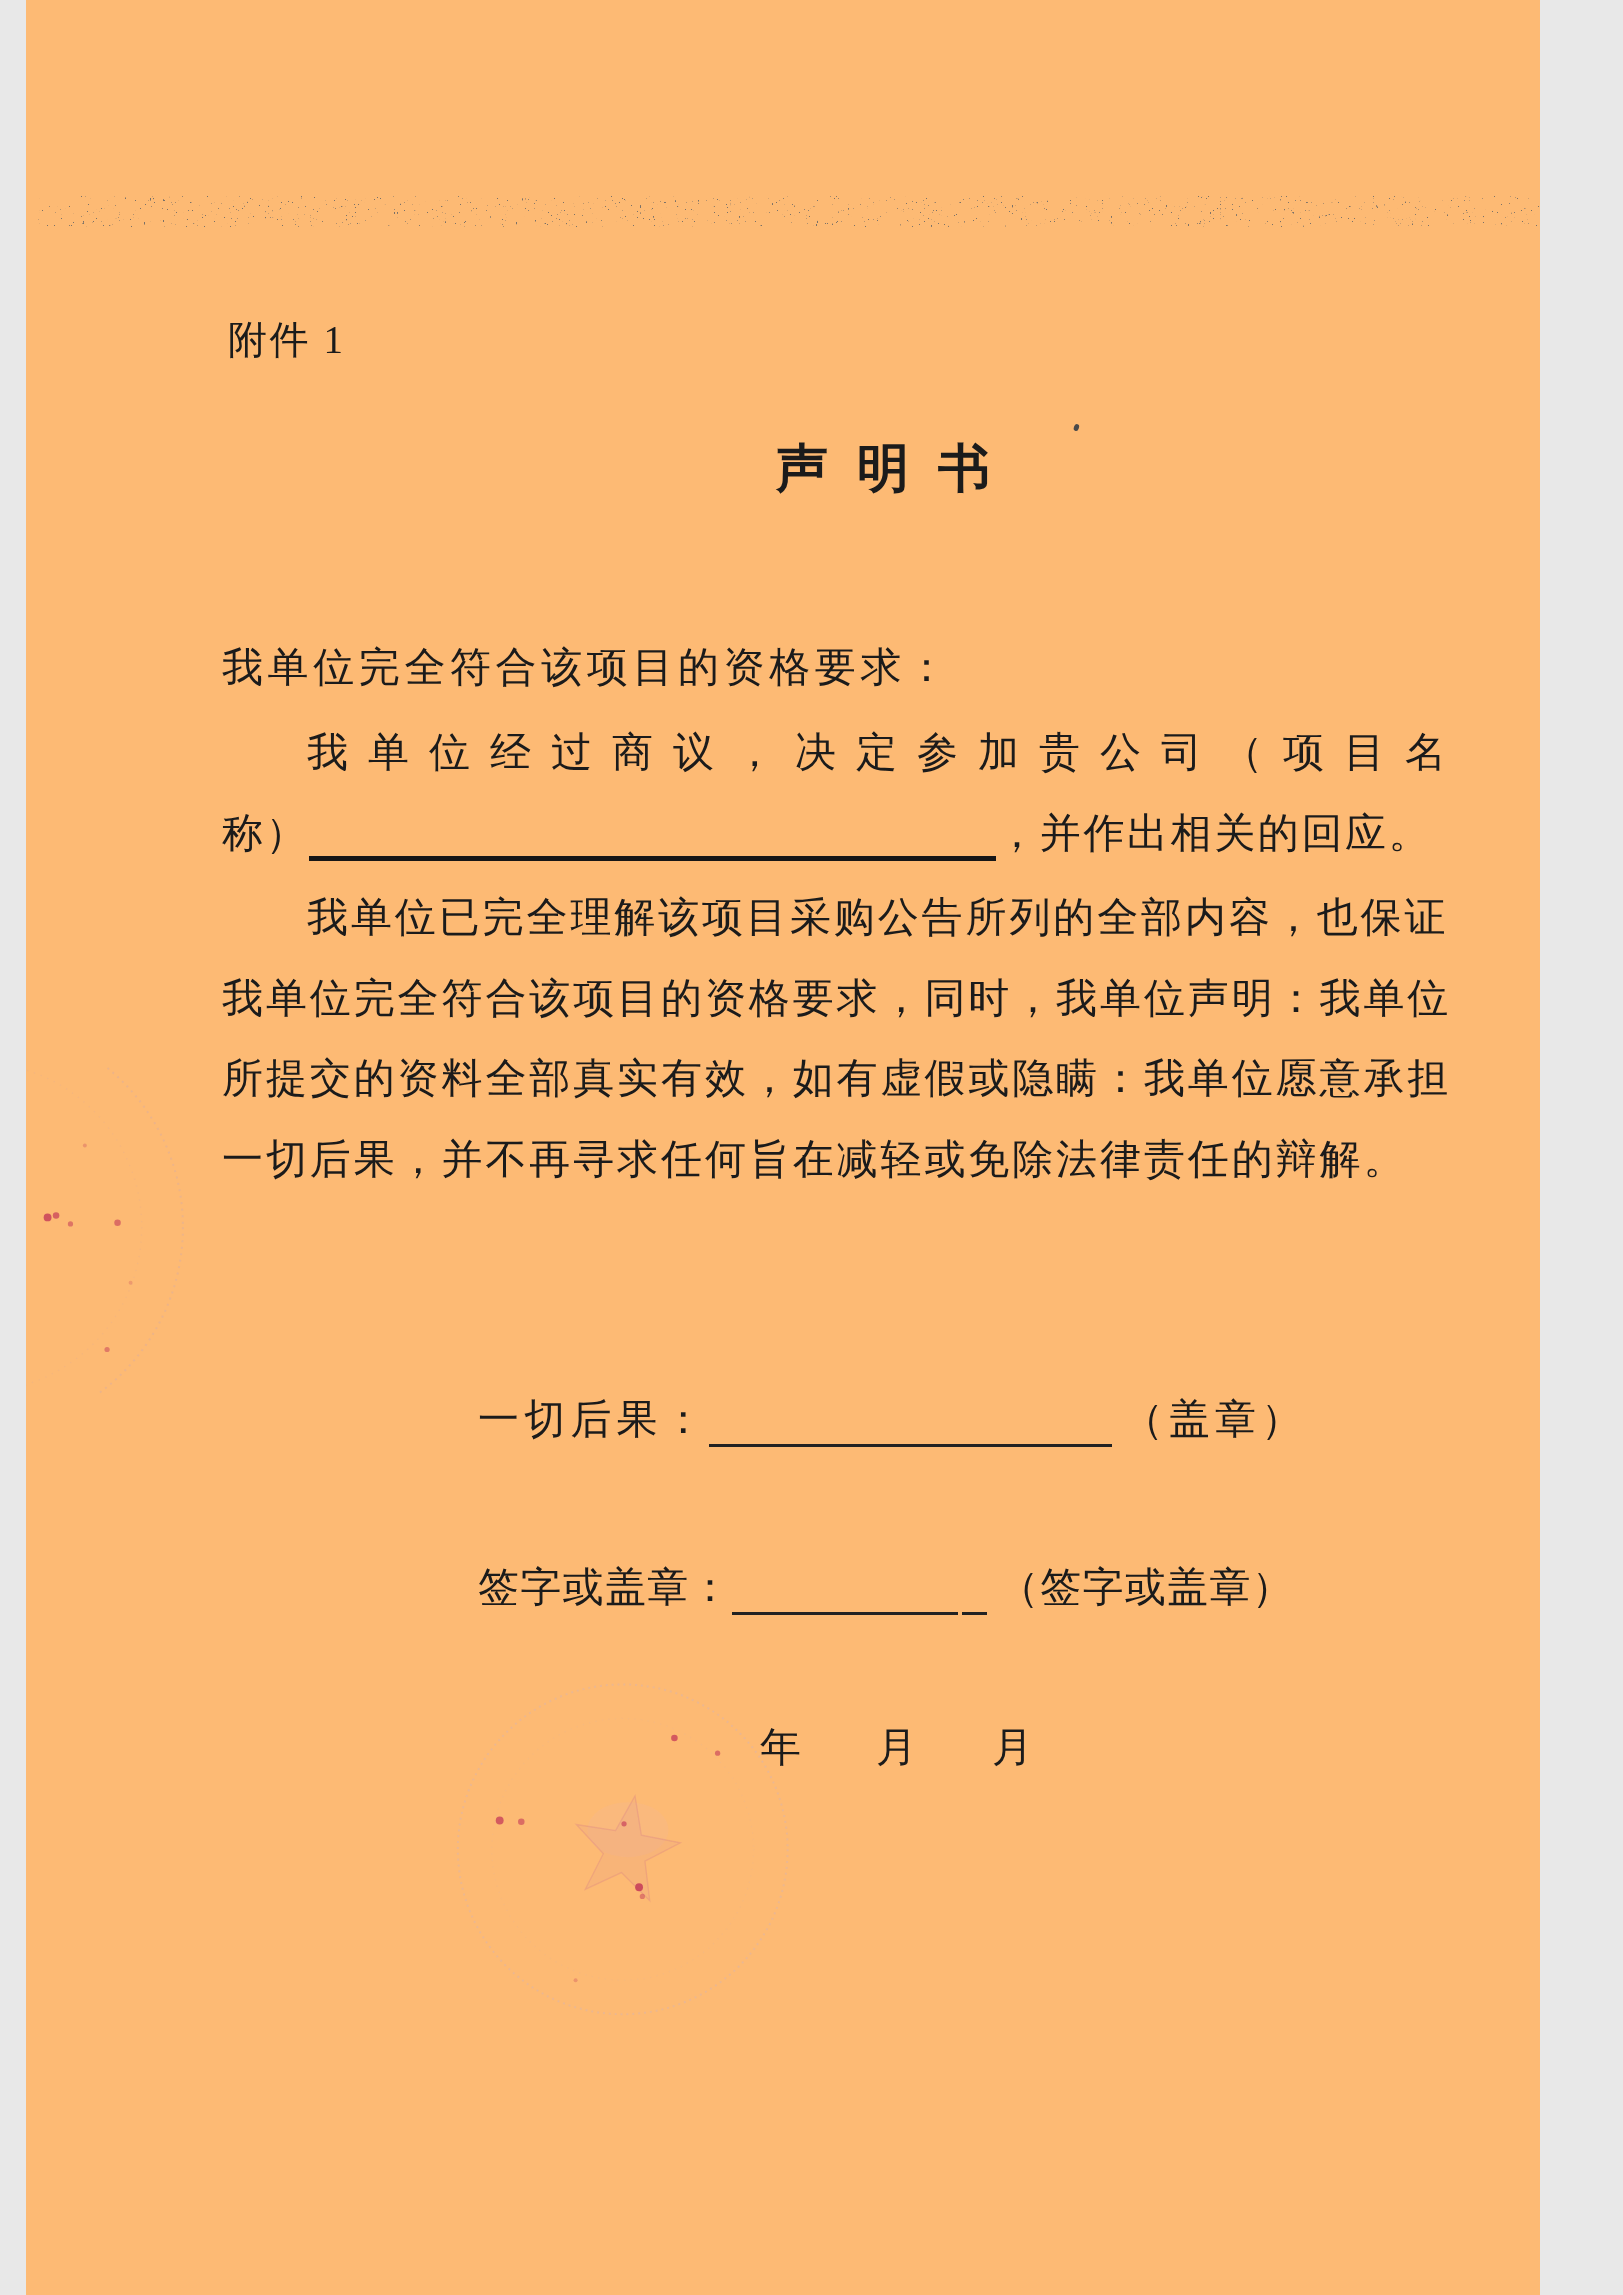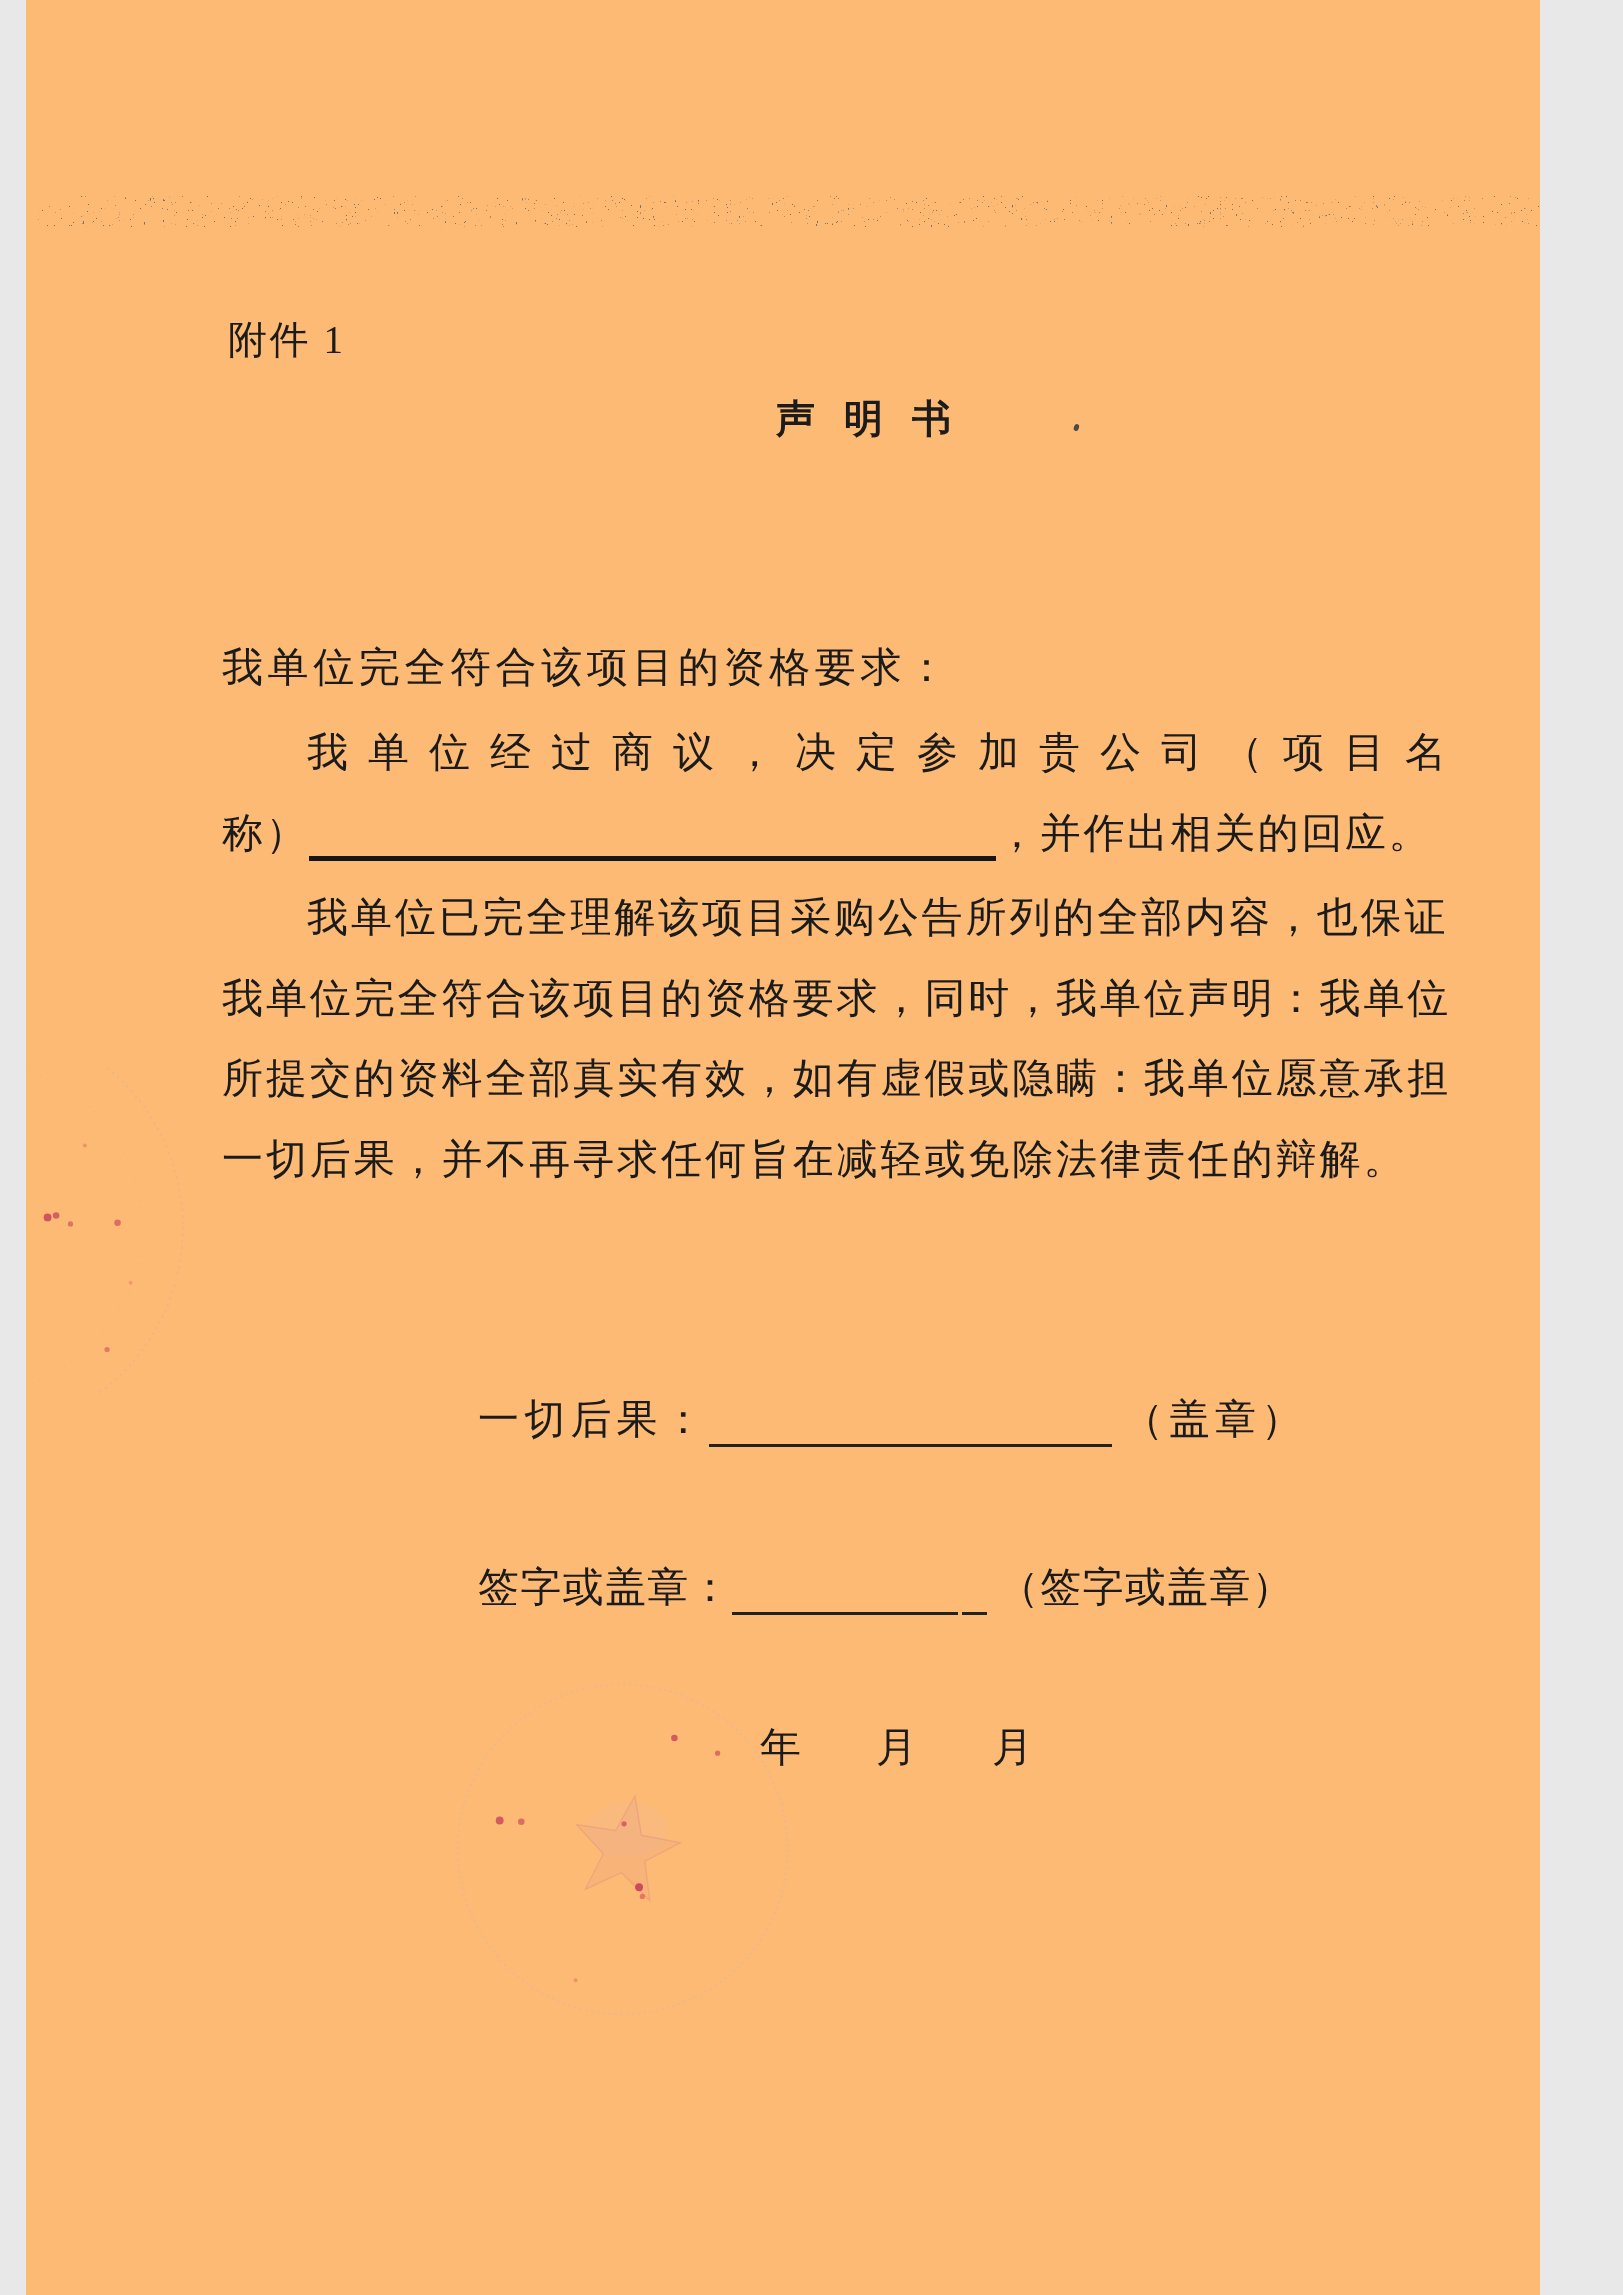--- a/index.html
+++ b/index.html
@@ -17,7 +17,7 @@
   
   .attachment{position:absolute;left:202px;top:313px;font-size:39px;letter-spacing:2.6px;white-space:nowrap;}
   
-  .doc-title{position:absolute;left:750px;top:392px;margin:0;font-size:39px;font-weight:700;letter-spacing:29px;white-space:nowrap;}
+  .doc-title{position:absolute;left:750px;top:434px;margin:0;font-size:52px;font-weight:700;letter-spacing:29px;white-space:nowrap;}
   .title-speck{position:absolute;left:1048px;top:424px;width:4.6px;height:6.5px;background:#4a4a4a;border-radius:50%;transform:rotate(18deg);}
   
   .line{position:absolute;left:196px;font-size:41px;letter-spacing:2.9px;white-space:nowrap;}

